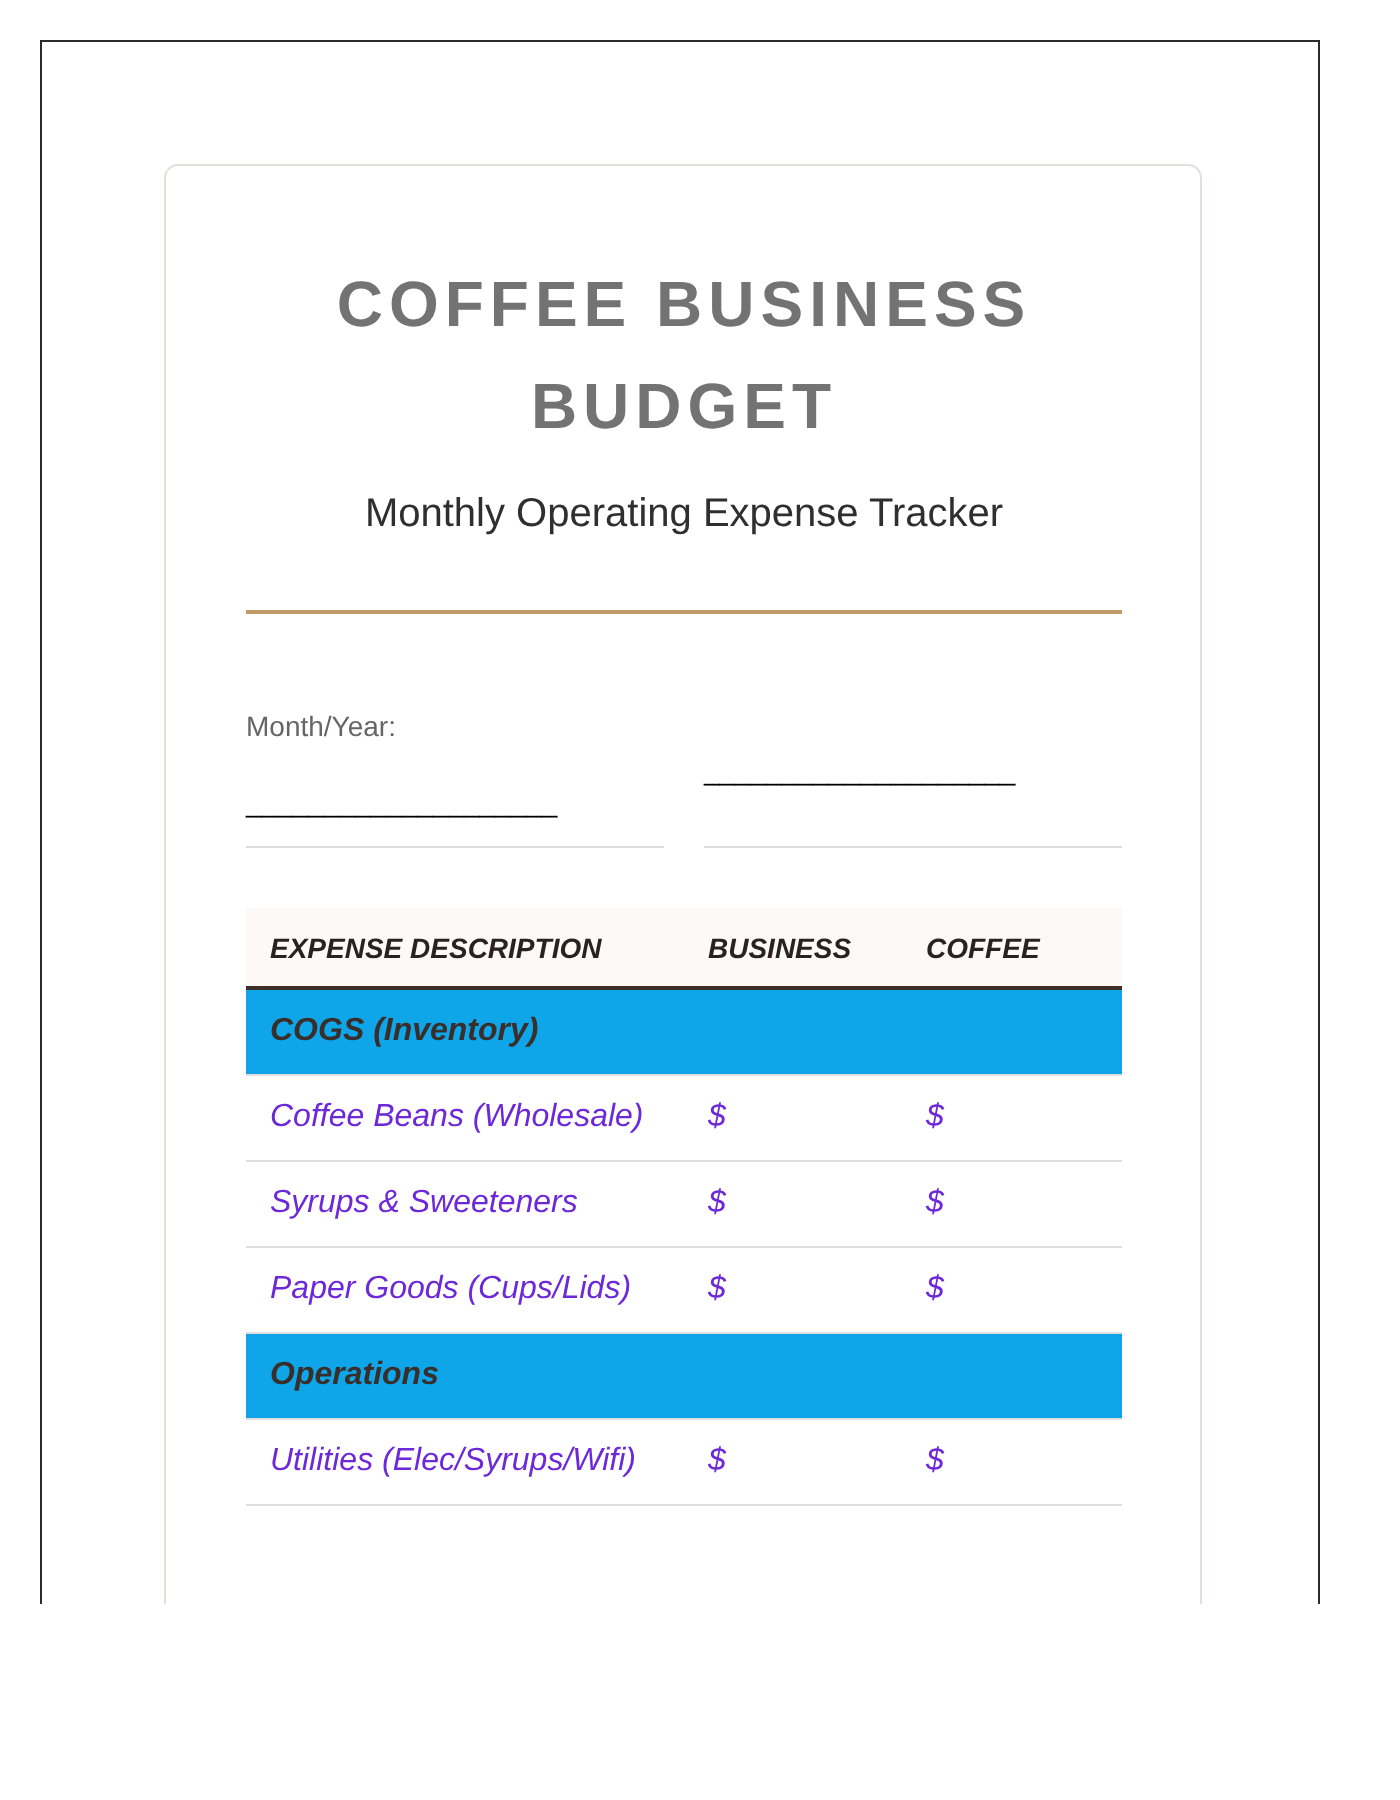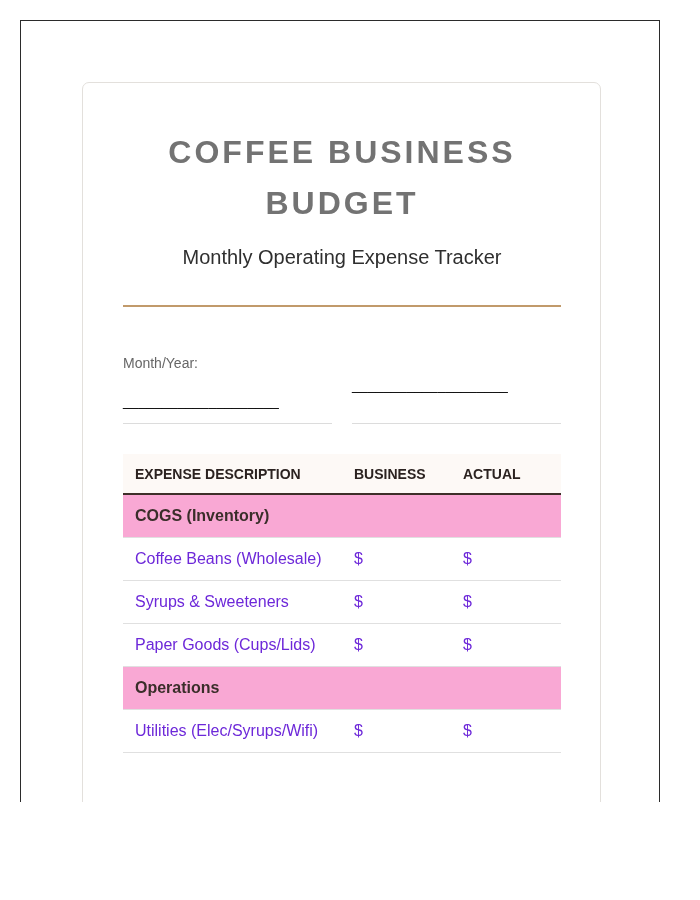--- a/index.html
+++ b/index.html
@@ -95,6 +95,7 @@
       margin-top: 30px;
       width: 438px;
       border-collapse: collapse;
+      font-style: italic;
     }
     table.budget th {
       background: #fdf9f6;

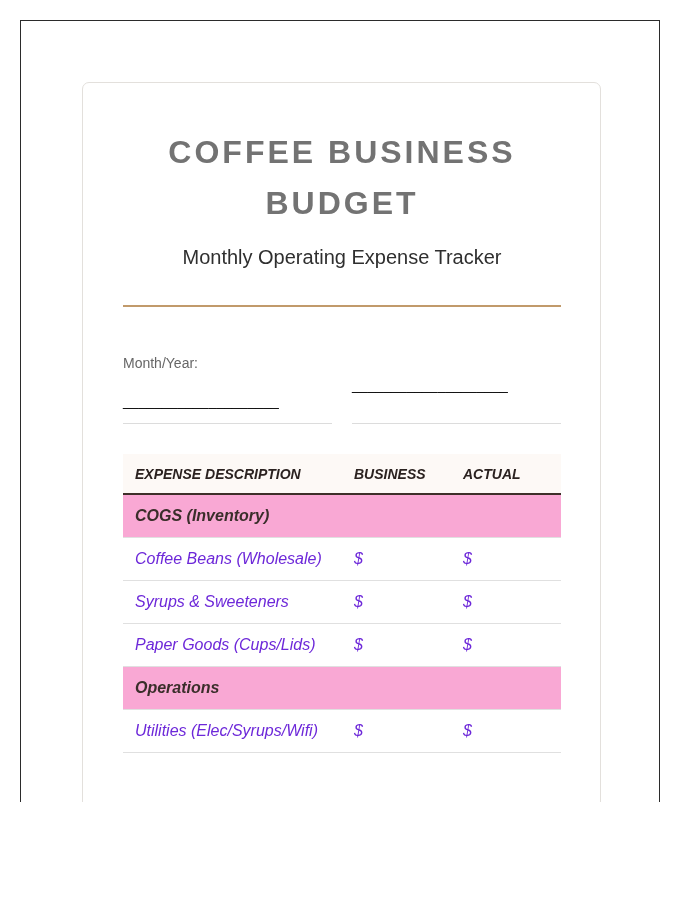--- a/index.html
+++ b/index.html
@@ -149,7 +149,7 @@
             <tr>
               <th class="col-desc">EXPENSE DESCRIPTION</th>
               <th class="col-budget">BUSINESS</th>
-              <th>ACTUAL</th>
+              <th>COFFEE</th>
             </tr>
           </thead>
           <tbody>

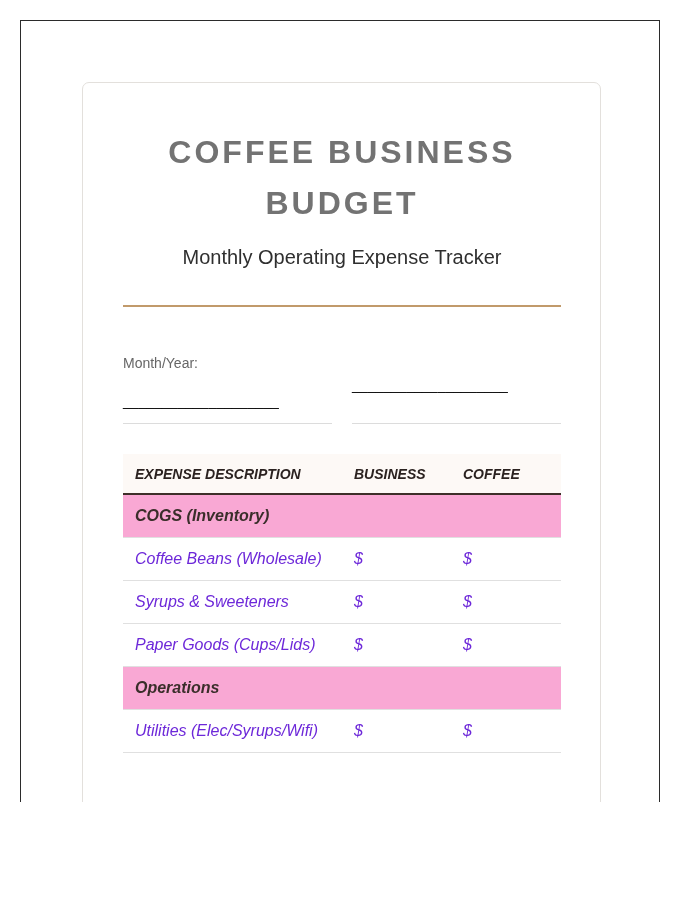--- a/index.html
+++ b/index.html
@@ -115,7 +115,7 @@
       border-bottom: 1px solid #e0e0e0;
     }
     table.budget tr.category td {
-      background: #f9a8d4;
+      background: #0ea5e9;
       font-weight: 700;
       color: #3a2e2a;
     }

